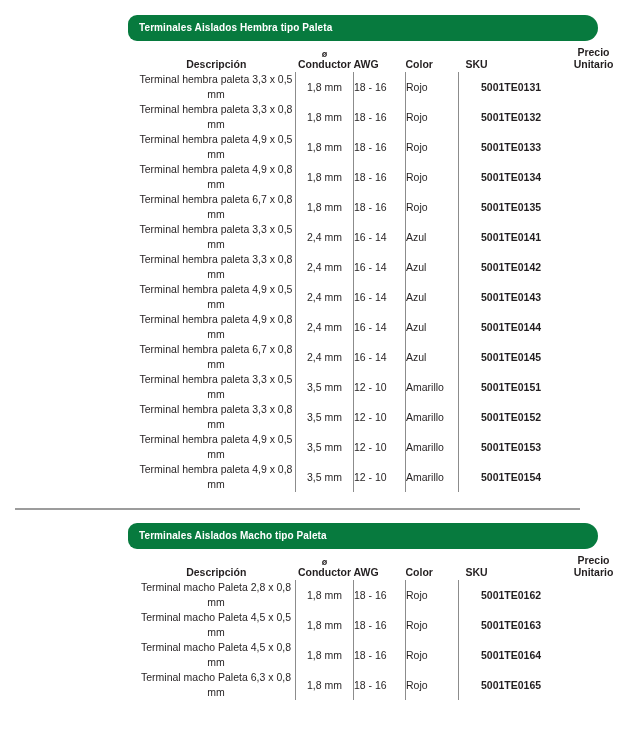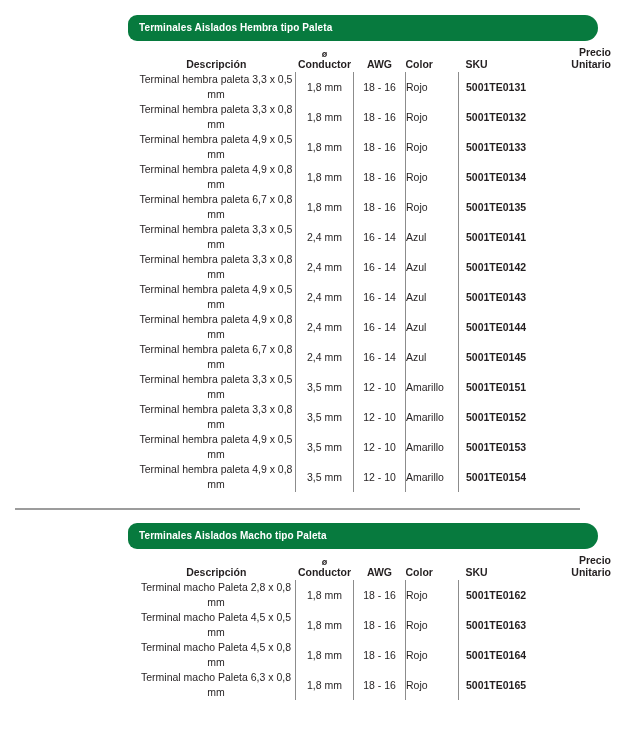--- a/index.html
+++ b/index.html
@@ -32,7 +32,7 @@
   .col2{width:51px;text-align:center;}
   .col3{width:52px;text-align:left;}
   .col4{width:80px;text-align:left;}
-  .col5{width:65px;text-align:right;}
+  .col5{width:65px;text-align:center;}
   table.prod td{height:15px;line-height:15px;vertical-align:middle;}
   table.prod td.col4{font-weight:bold;padding-left:7px;}
   table.prod th.col4{padding-left:7px;}

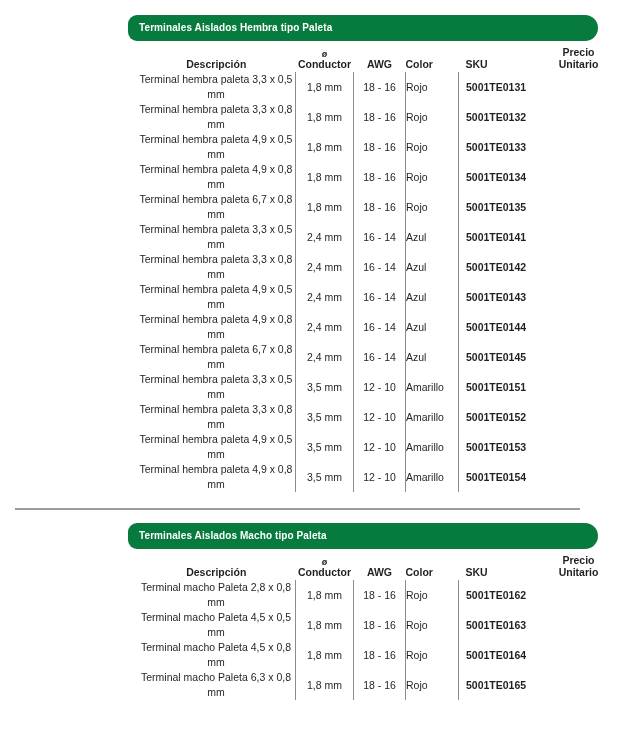--- a/index.html
+++ b/index.html
@@ -29,7 +29,7 @@
   .sup{font-size:9px;line-height:8px;text-align:center;font-weight:bold;}
   .col0{width:158px;text-align:center;}
   .col1{width:57px;text-align:center;}
-  .col2{width:51px;text-align:center;}
+  .col2{width:51px;text-align:left;}
   .col3{width:52px;text-align:left;}
   .col4{width:80px;text-align:left;}
   .col5{width:65px;text-align:center;}

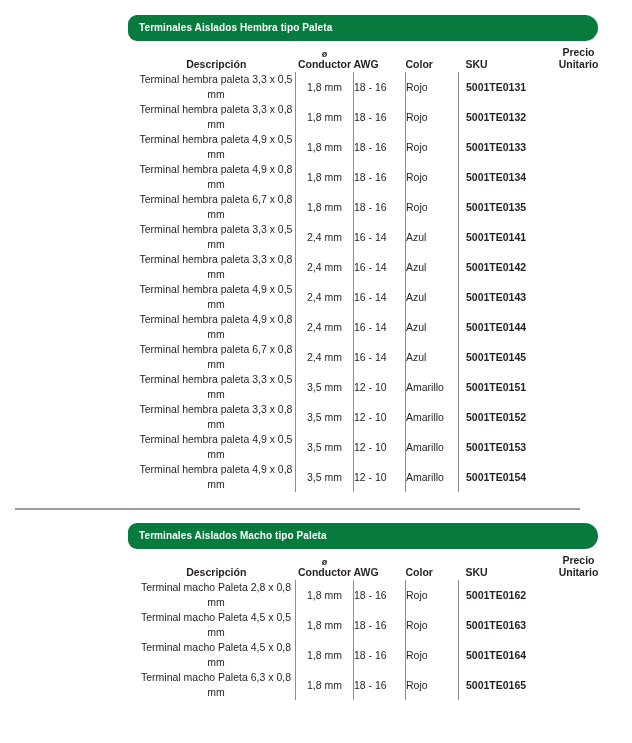--- a/index.html
+++ b/index.html
@@ -34,7 +34,7 @@
   .col4{width:80px;text-align:left;}
   .col5{width:65px;text-align:center;}
   table.prod td{height:15px;line-height:15px;vertical-align:middle;}
-  table.prod td.col4{font-weight:bold;padding-left:7px;}
+  table.prod td.col4{font-weight:bold;padding-left:22px;}
   table.prod th.col4{padding-left:7px;}
   table.prod td.sep{border-right:1px solid #8c8c8c;}
   .divider{height:2px;margin-left:15px;width:565px;}

